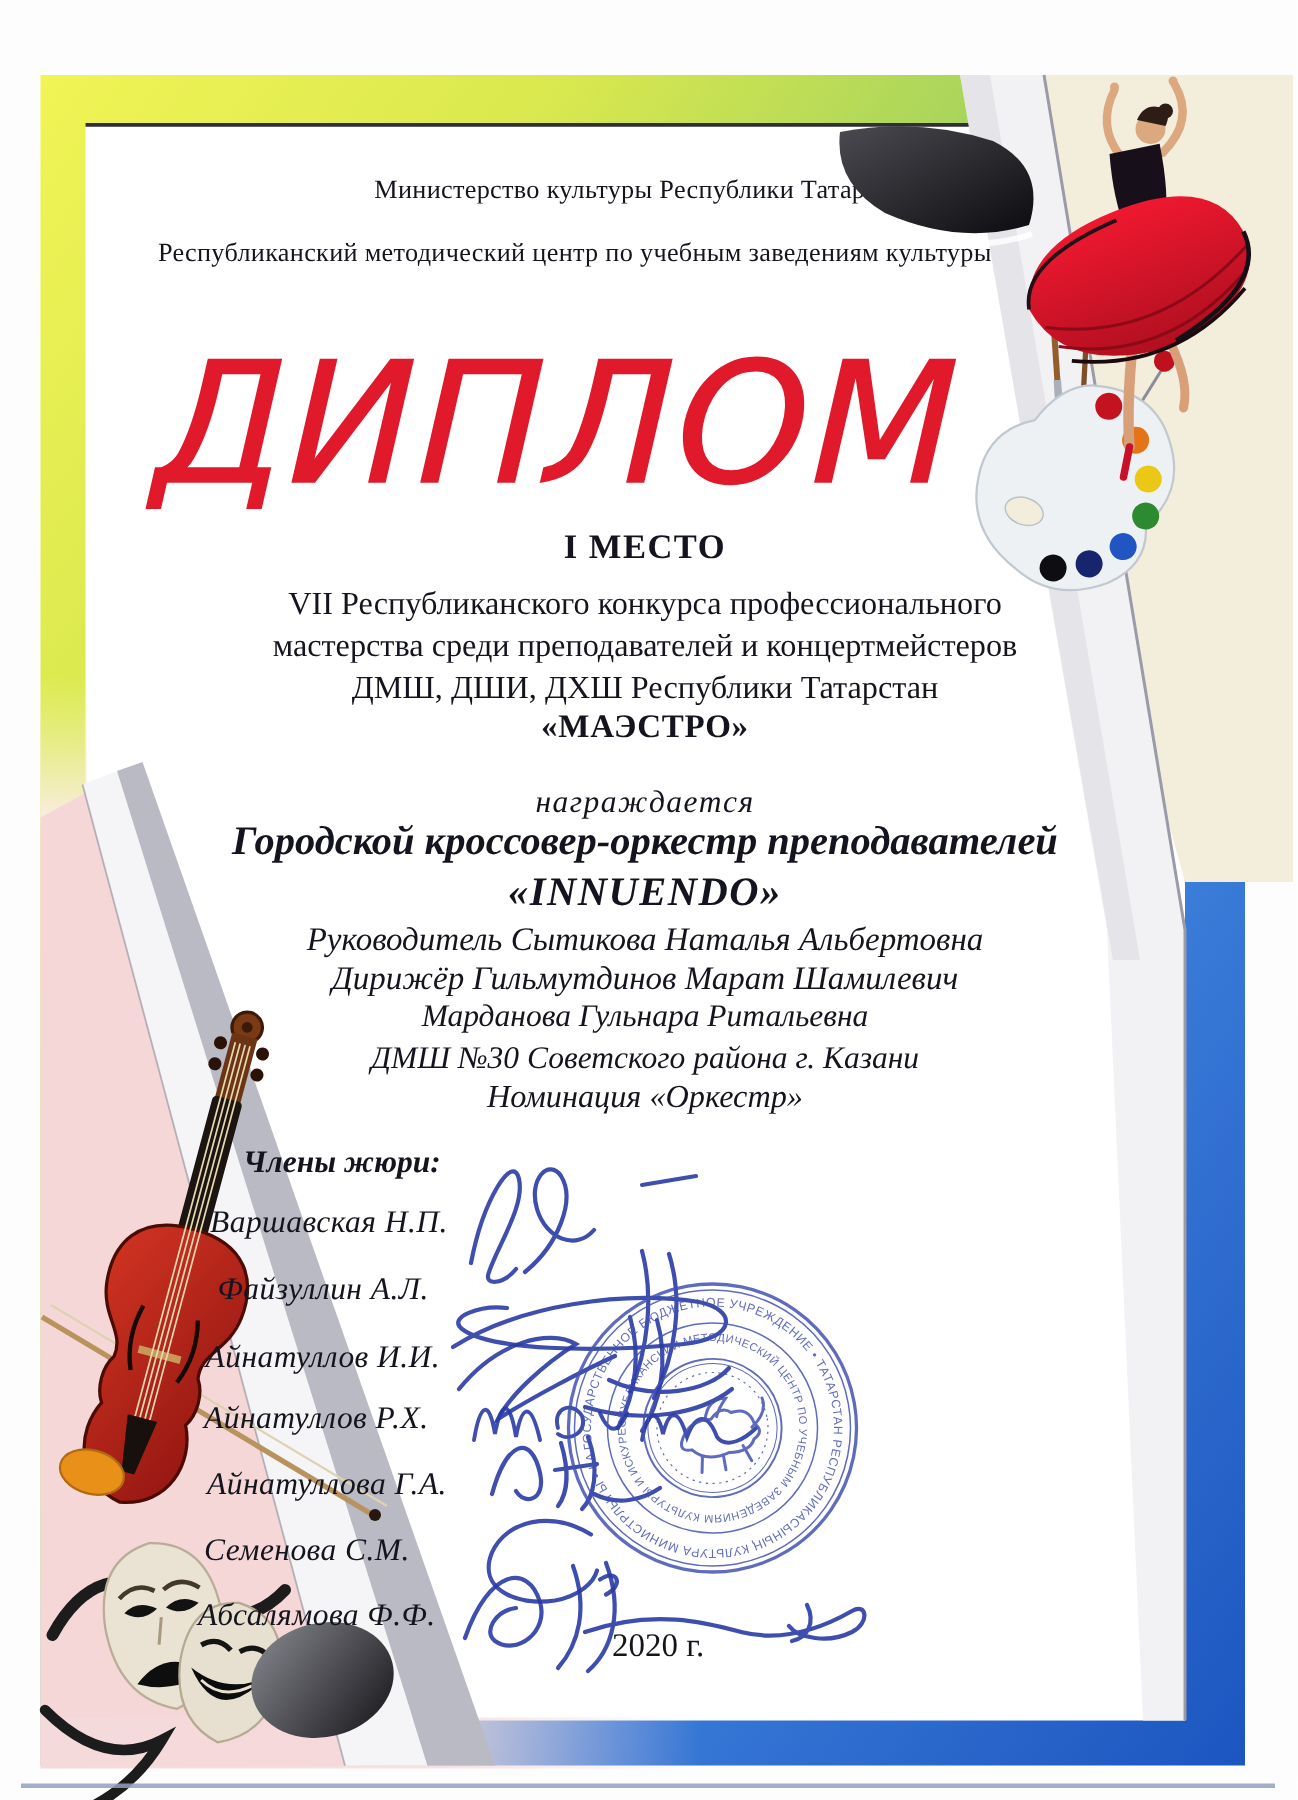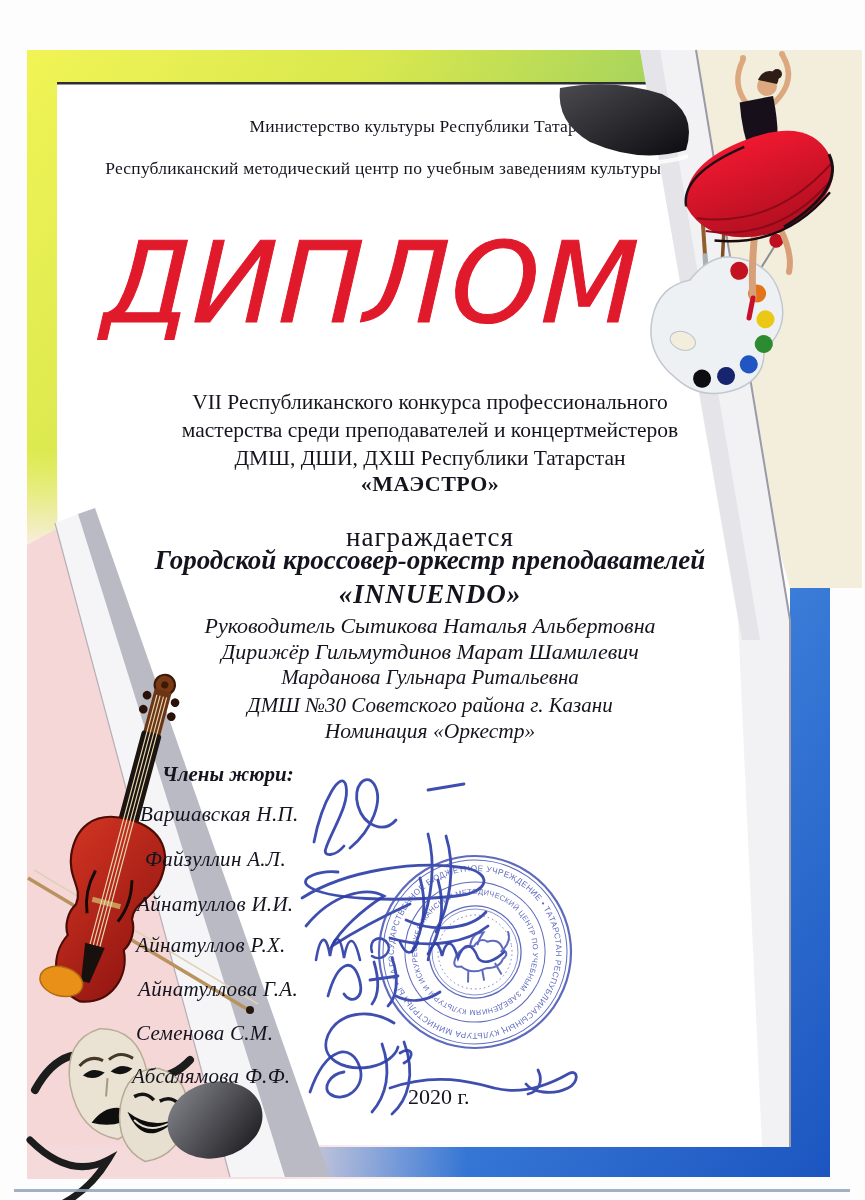--- a/index.html
+++ b/index.html
@@ -136,6 +136,7 @@
     <div class="t c" id="min1">Министерство культуры Республики Татарстан</div>
     <div class="t c" id="min2">Республиканский методический центр по учебным заведениям культуры и искусства</div>
     <div class="t" id="diplom">ДИПЛОМ</div>
+    <div class="t c" id="place">I МЕСТО</div>
     <div class="t c" id="comp1">VII Республиканского конкурса профессионального</div>
     <div class="t c" id="comp2">мастерства среди преподавателей и концертмейстеров</div>
     <div class="t c" id="comp3">ДМШ, ДШИ, ДХШ Республики Татарстан</div>

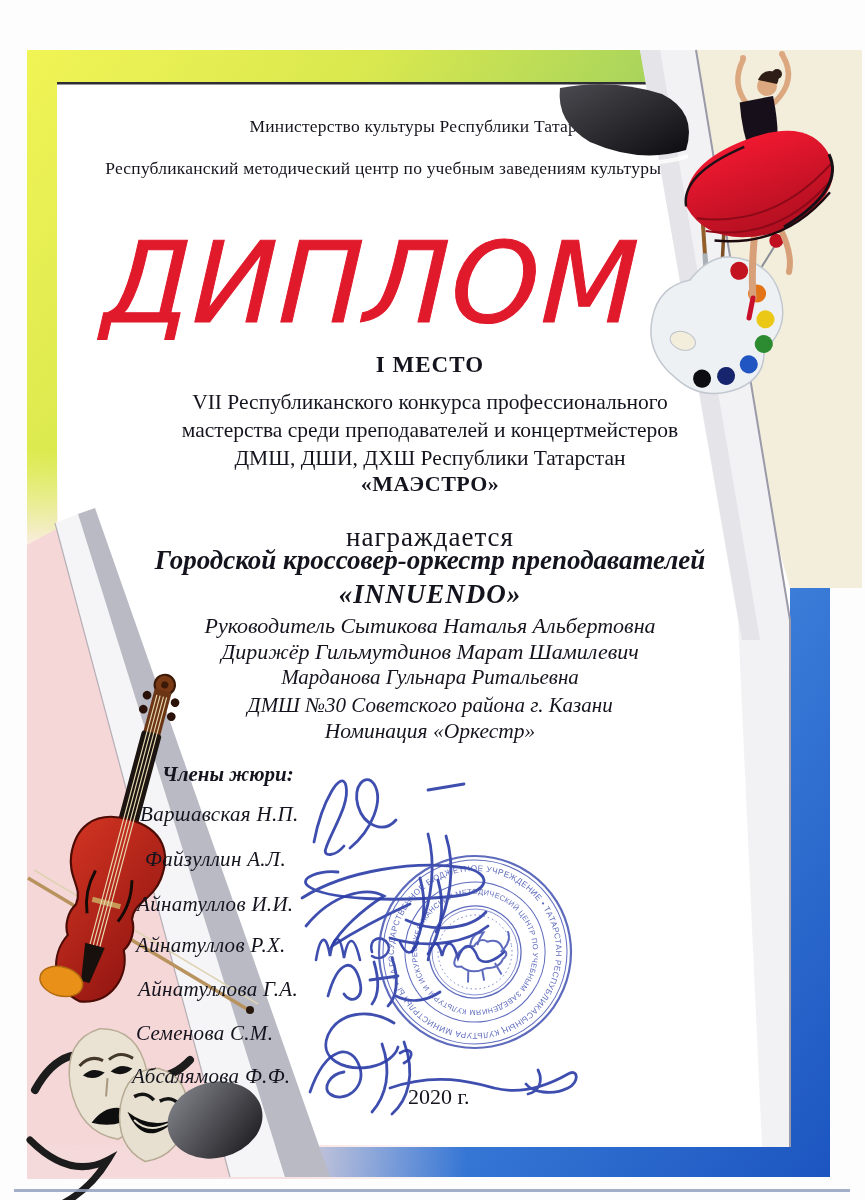--- a/index.html
+++ b/index.html
@@ -19,7 +19,7 @@
   #comp2{top:418px;font-size:21.5px;}
   #comp3{top:446px;font-size:21.5px;}
   #maestro{top:471px;font-size:22px;font-weight:bold;letter-spacing:.5px;}
-  #verb{top:522px;font-size:27px;letter-spacing:1px;}
+  #verb{top:522px;font-size:21px;letter-spacing:1px;font-style:italic;}
   #recip1{top:545px;font-size:27px;font-weight:bold;font-style:italic;}
   #recip2{top:579px;font-size:27px;font-weight:bold;font-style:italic;letter-spacing:1px;}
   #leader{top:613px;font-size:22px;font-style:italic;}

